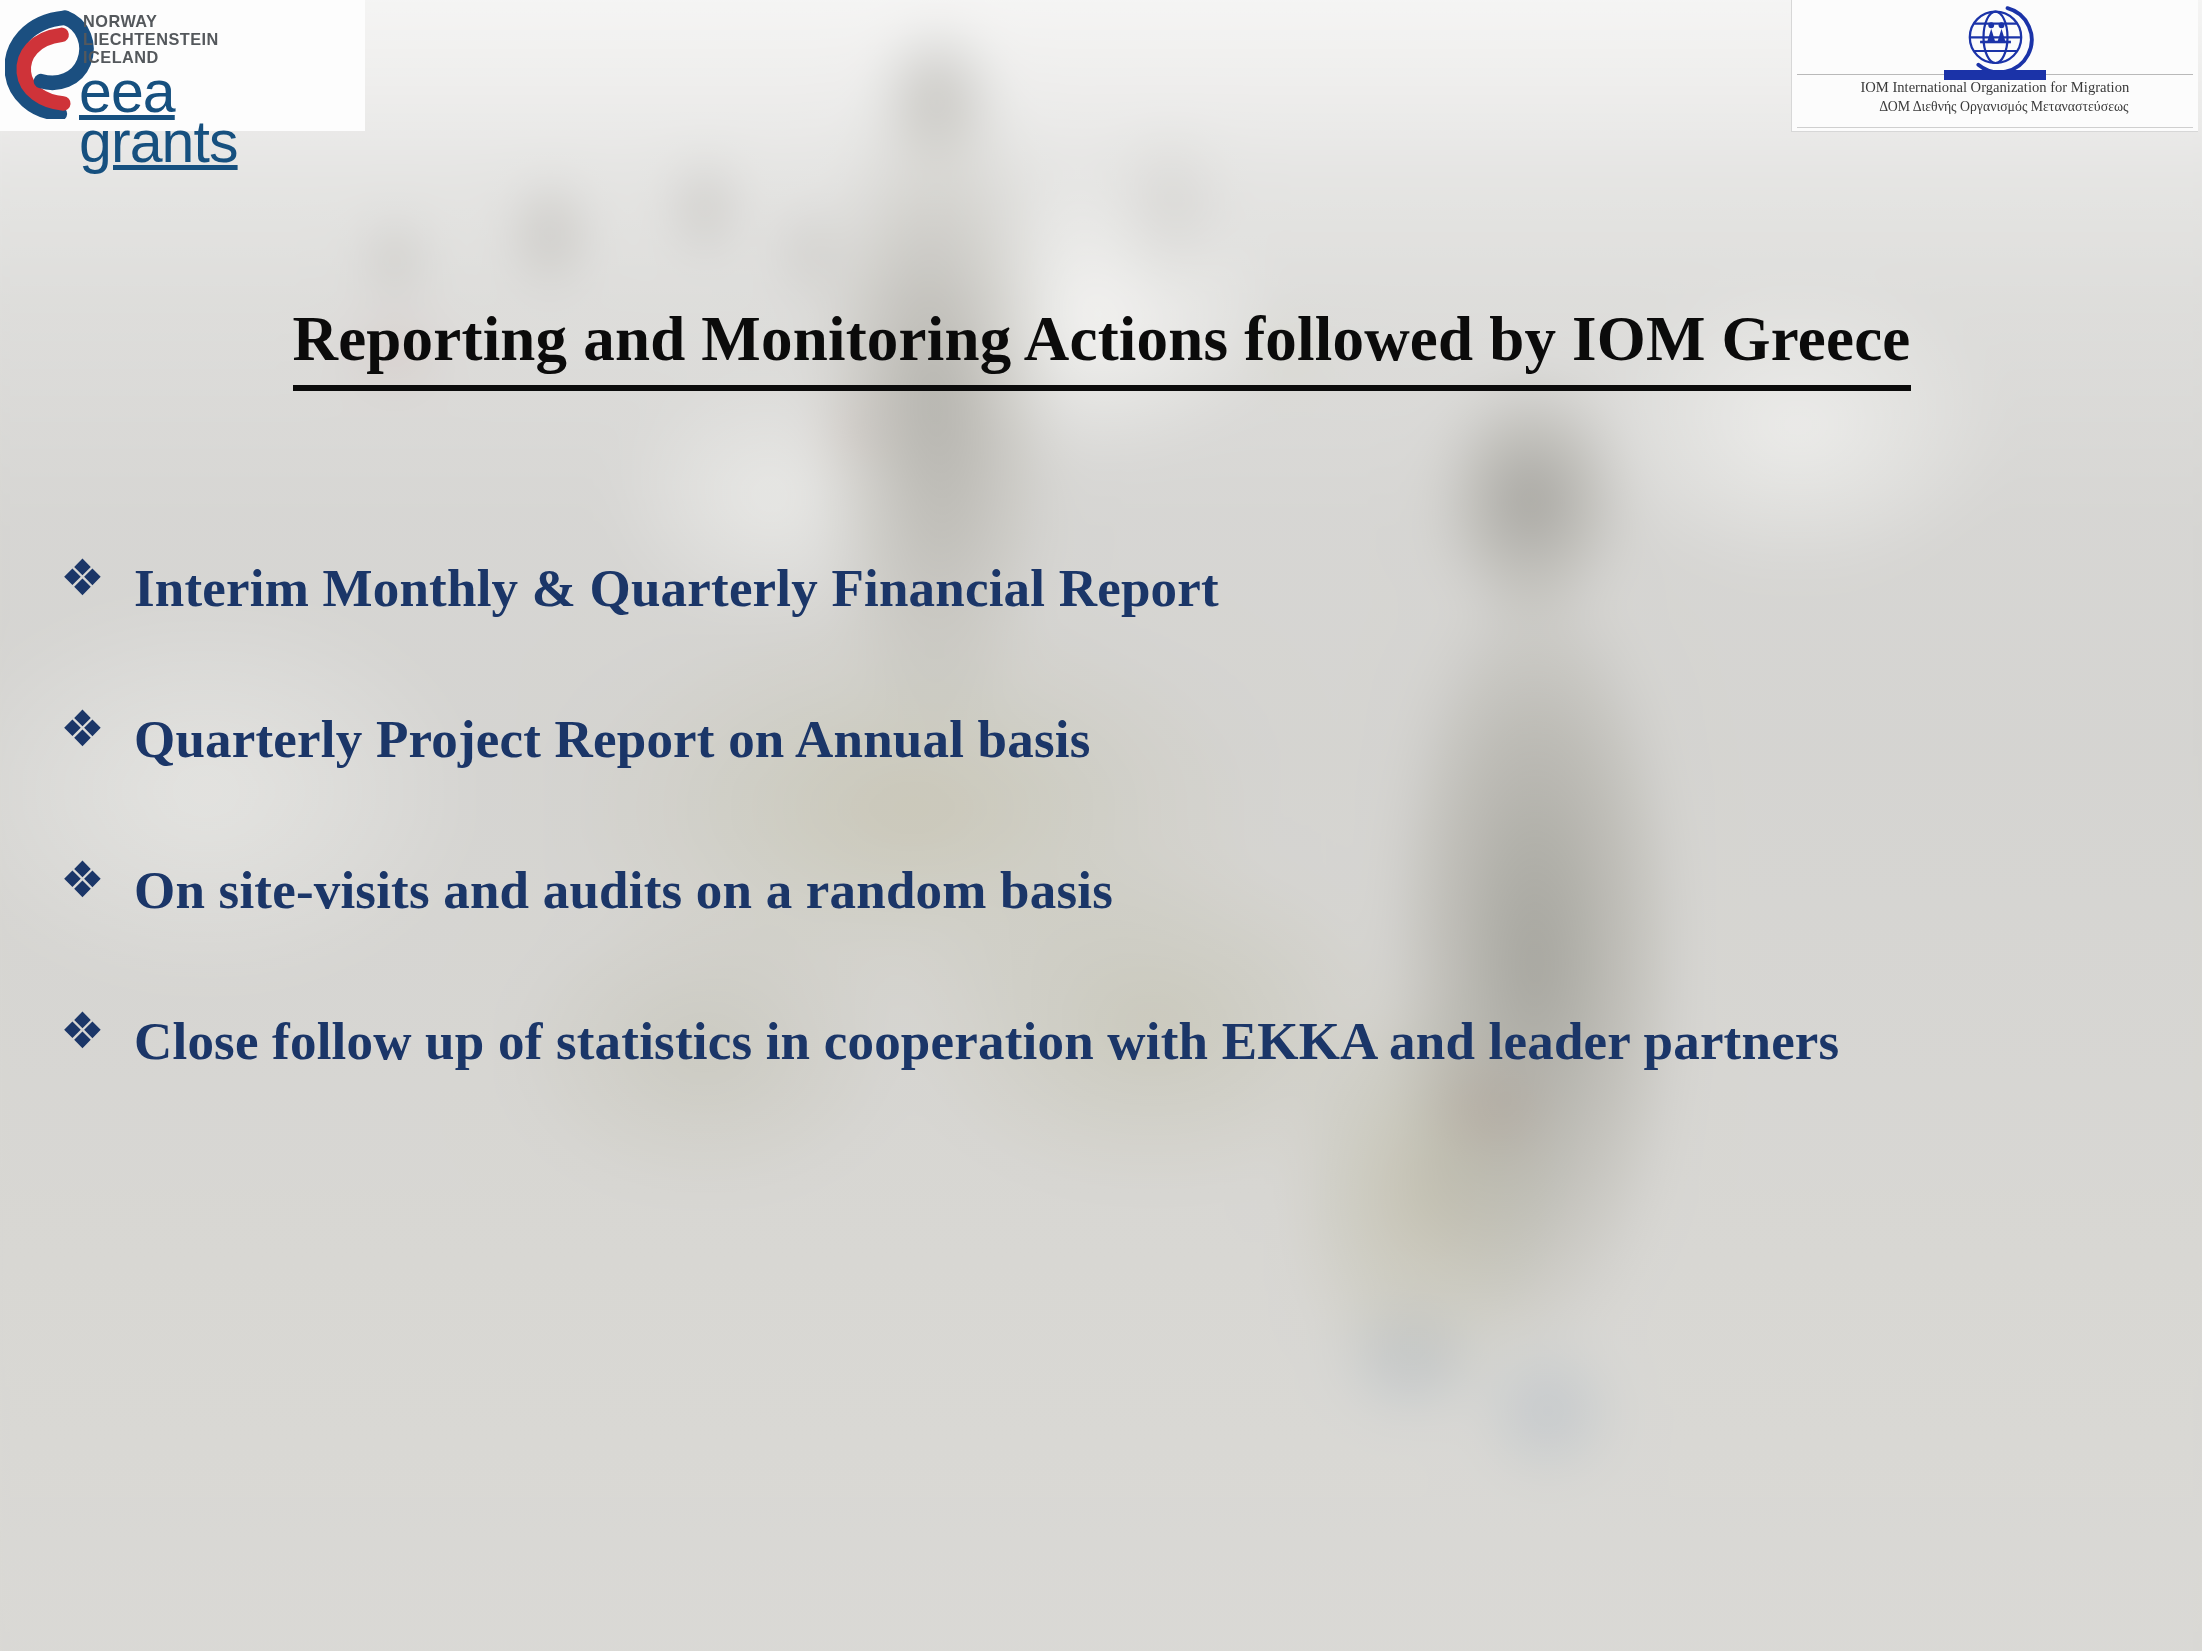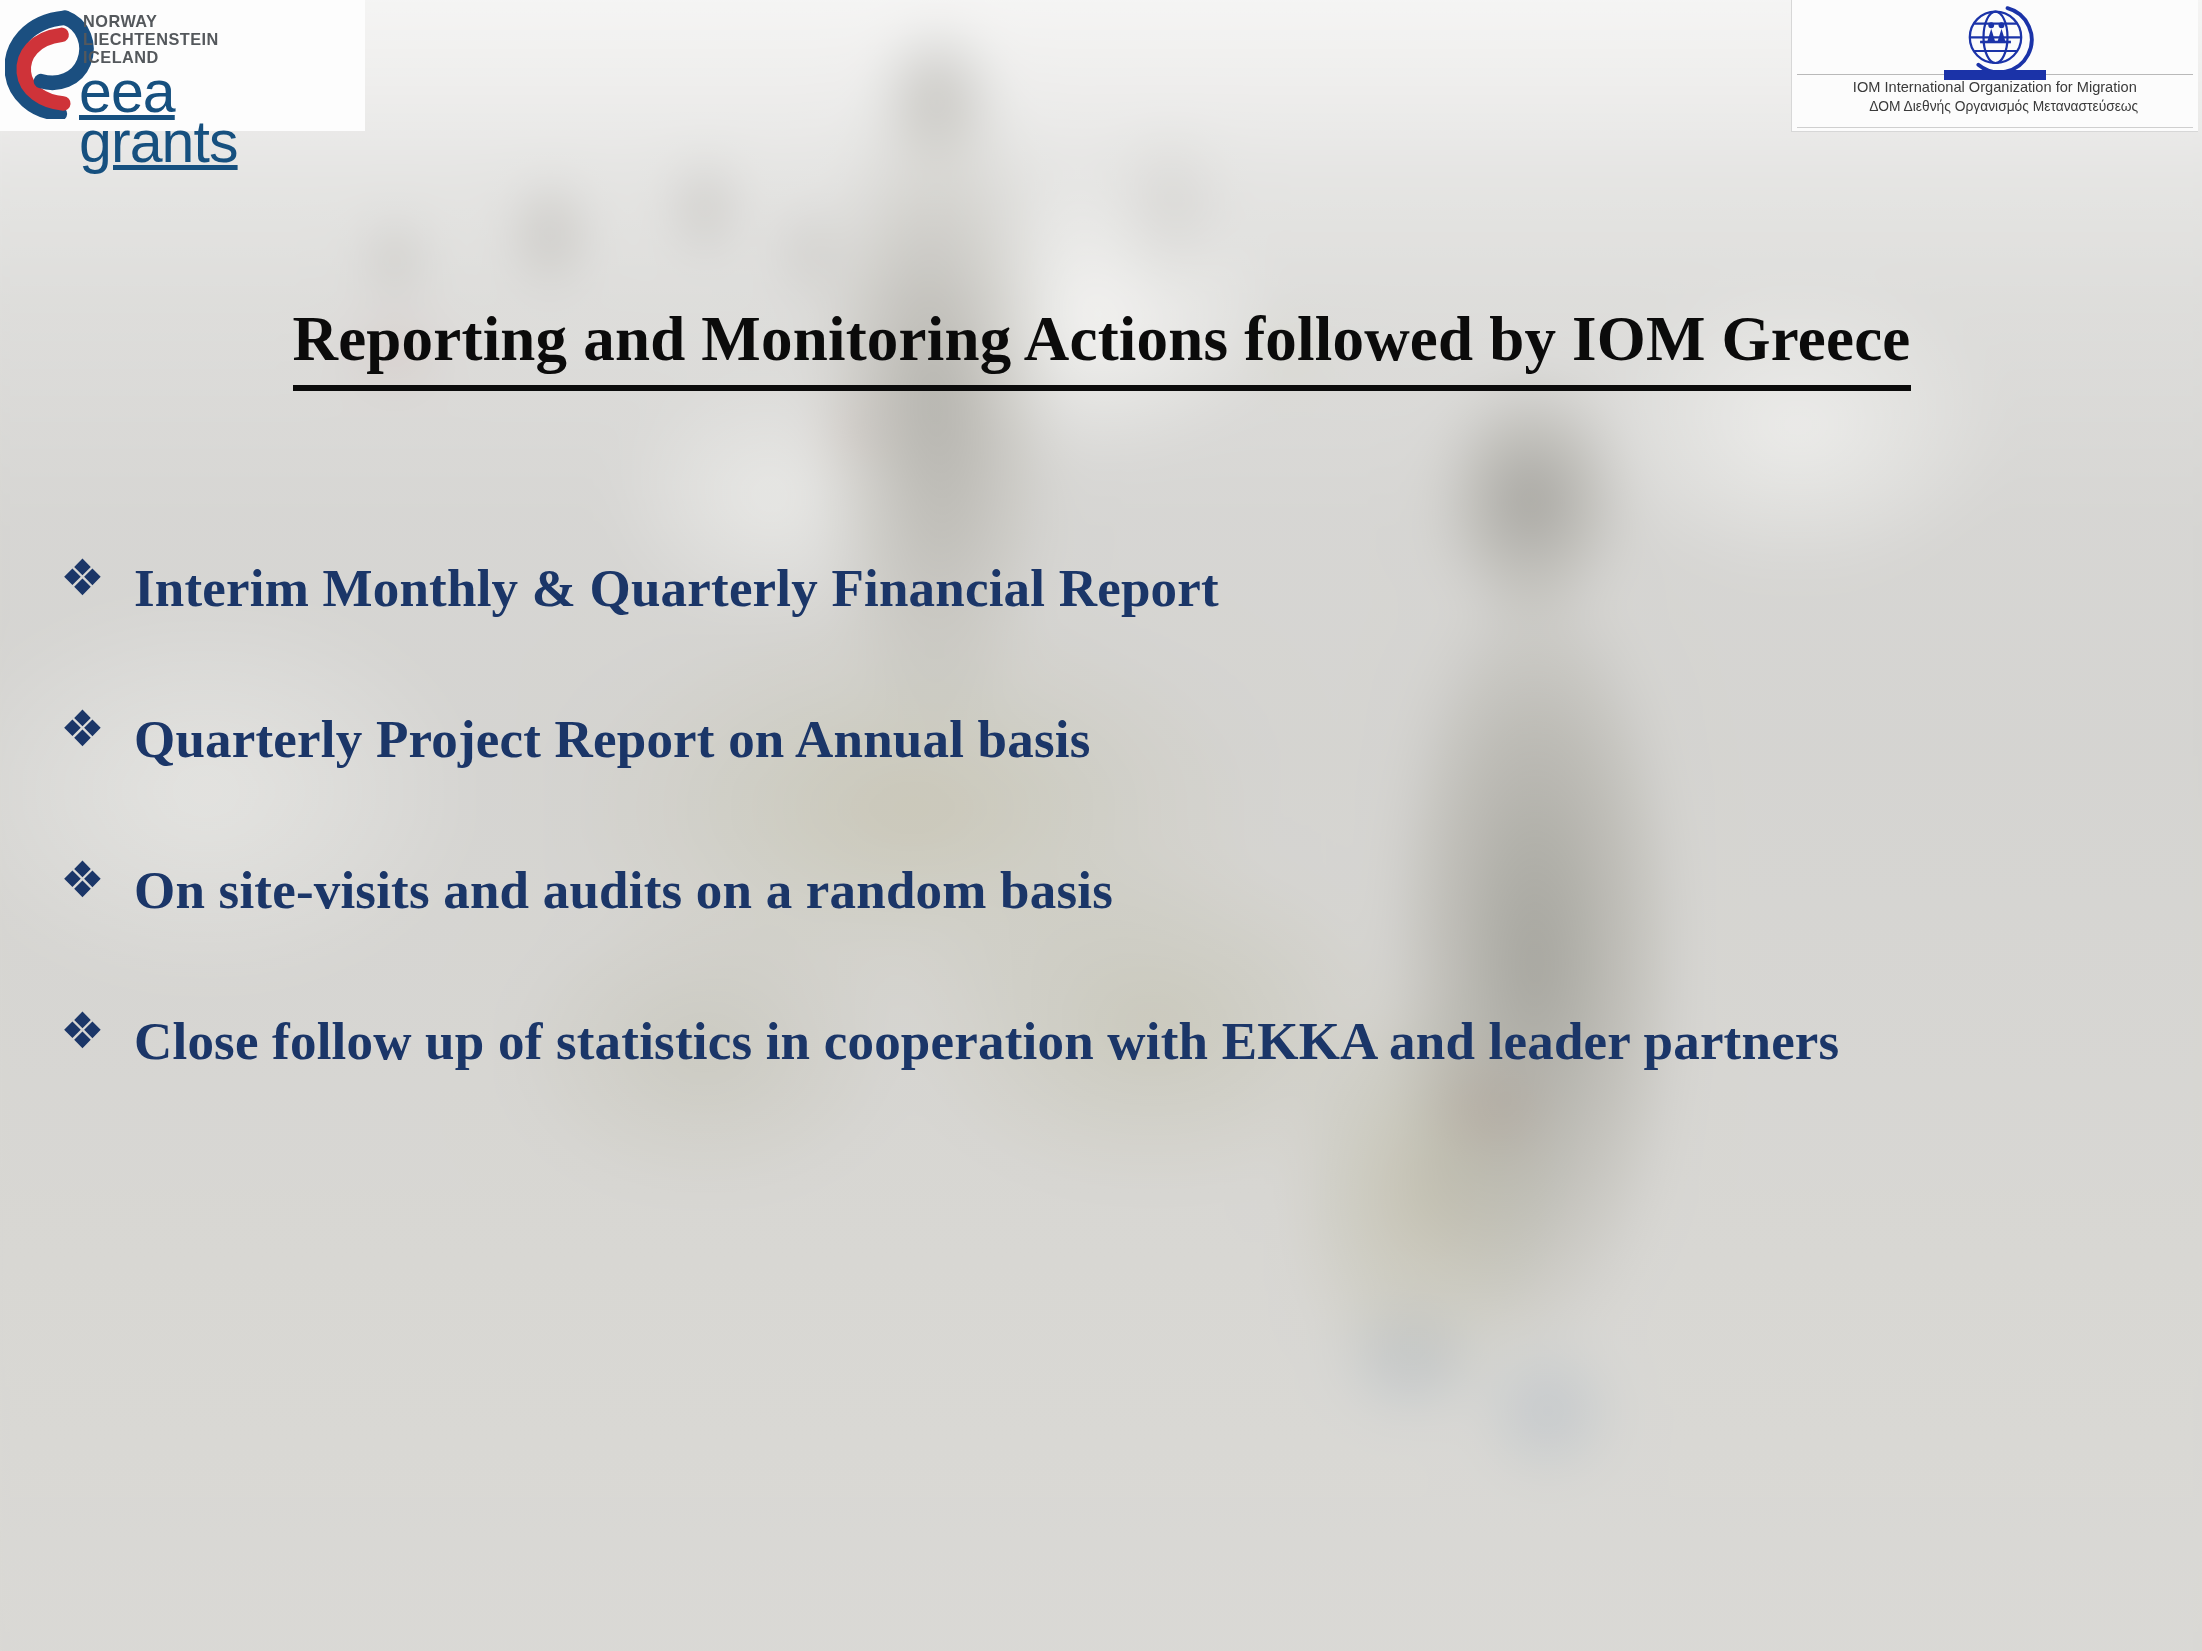--- a/index.html
+++ b/index.html
@@ -89,7 +89,7 @@
   .iom-bar{position:absolute;left:50%;top:70px;margin-left:-51px;width:102px;height:9.5px;background:#1b33a8;}
   .iom-t1,.iom-t2{
     position:absolute;left:0;width:406px;text-align:center;
-    font-family:Liberation Sans, sans-serif;color:#3a3a3a;
+    font-family:Liberation Serif, serif;color:#3a3a3a;
   }
   .iom-t1{top:79px;font-size:14.6px;}
   .iom-t2{top:99px;font-size:13.8px;padding-left:9px;}

